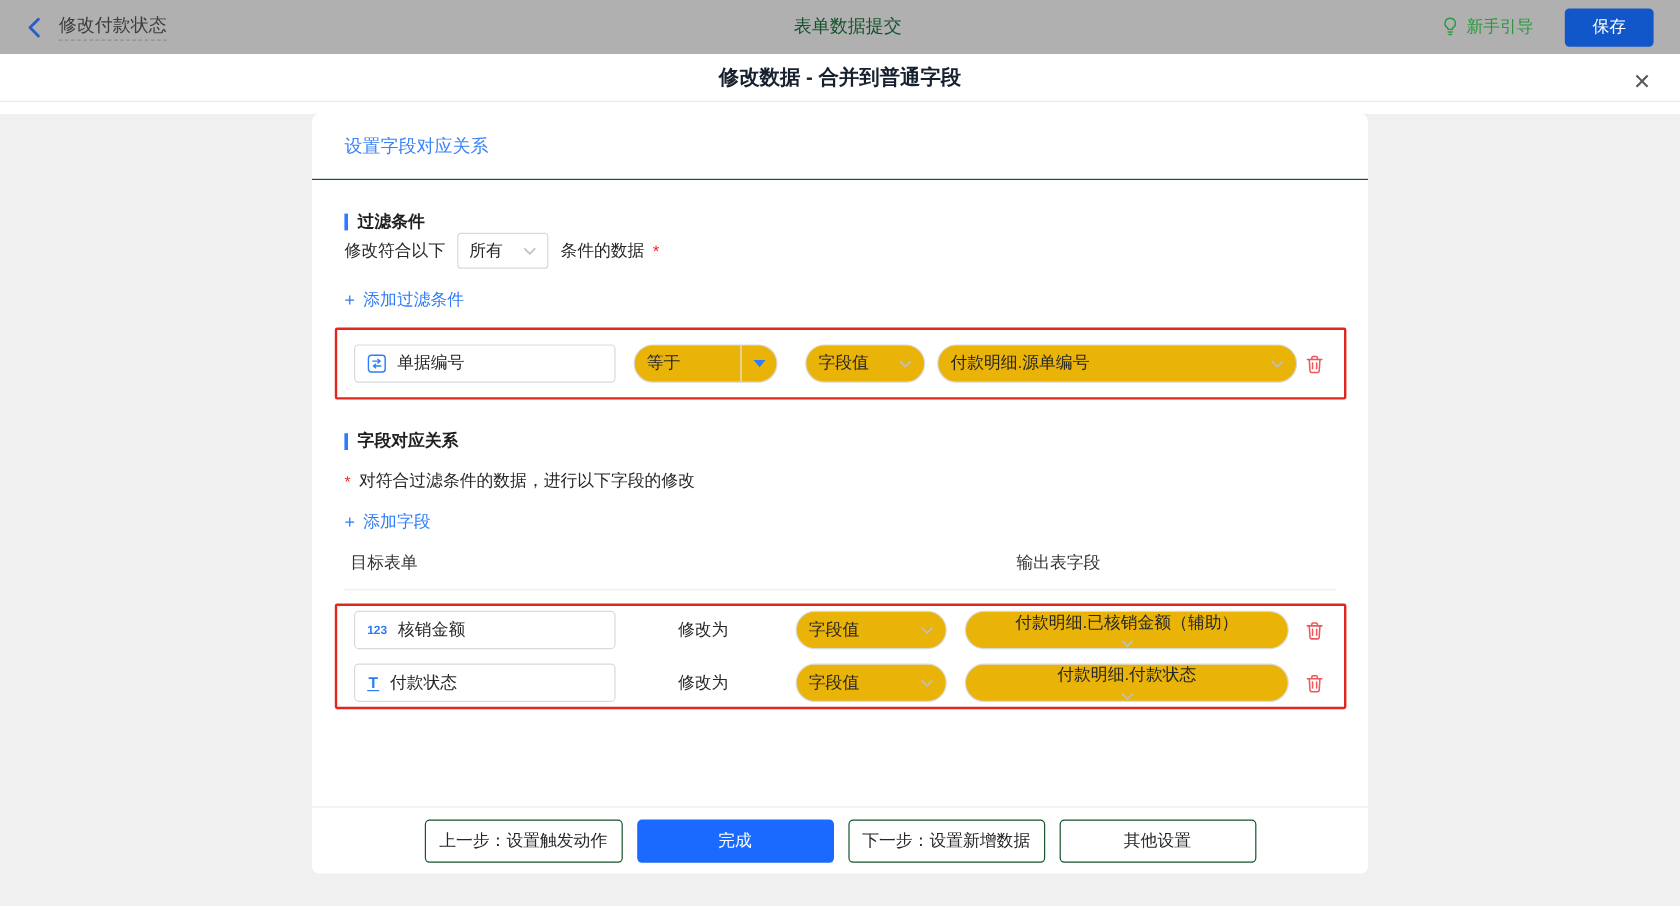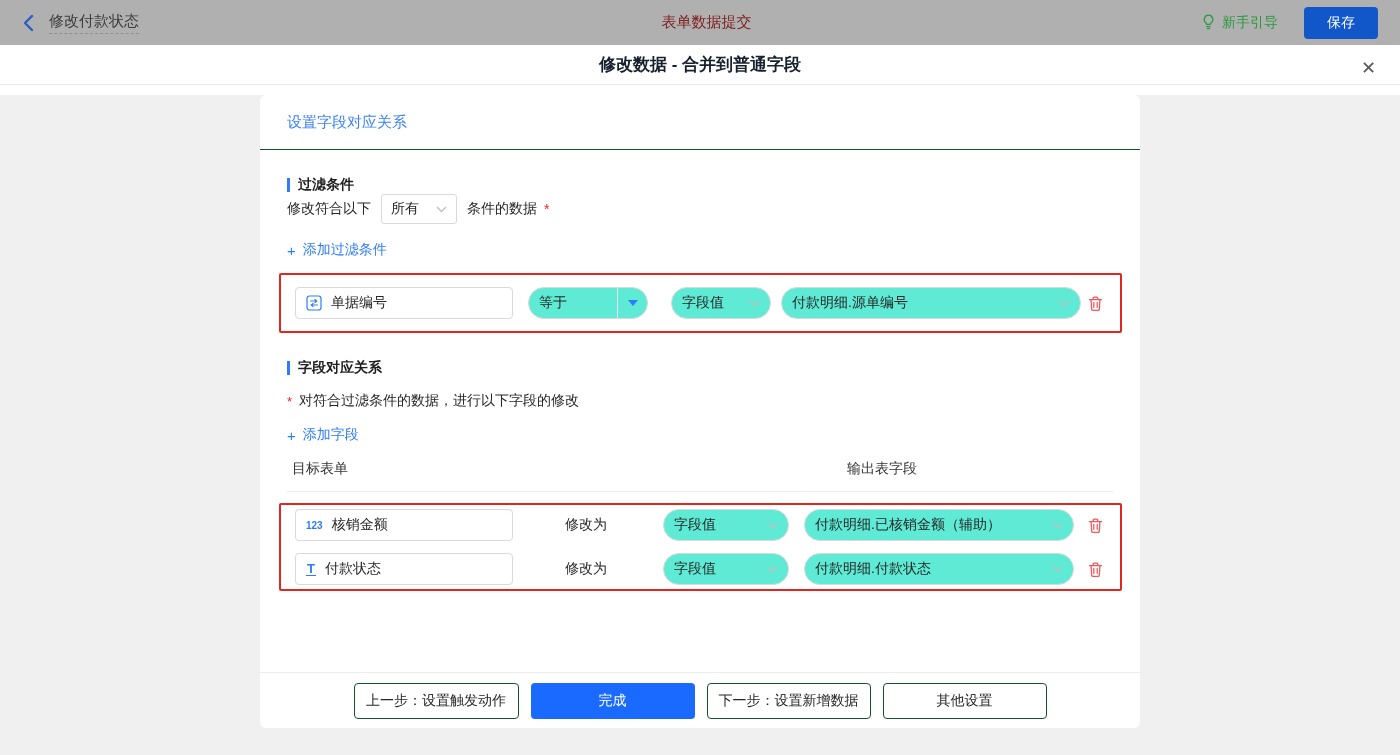--- a/index.html
+++ b/index.html
@@ -14,7 +14,7 @@
   .flow-title { font-size:15px; color:#3c3c3c; padding-bottom:2px;
     border-bottom:1px dashed #8f8f8f; }
   .topbar-center { position:absolute; left:13px; right:0; text-align:center;
-    font-size:15px; color:#7f1d1d; pointer-events:none; }
+    font-size:15px; color:#14532d; pointer-events:none; }
   .topbar-right { margin-left:auto; display:flex; align-items:center; gap:26px; z-index:1; }
   .guide { display:flex; align-items:center; gap:6px; color:#2b9a3e; font-size:14px; cursor:pointer; }
   .save-btn { background:#1157c9; color:#fff; font-size:14px; border:none;

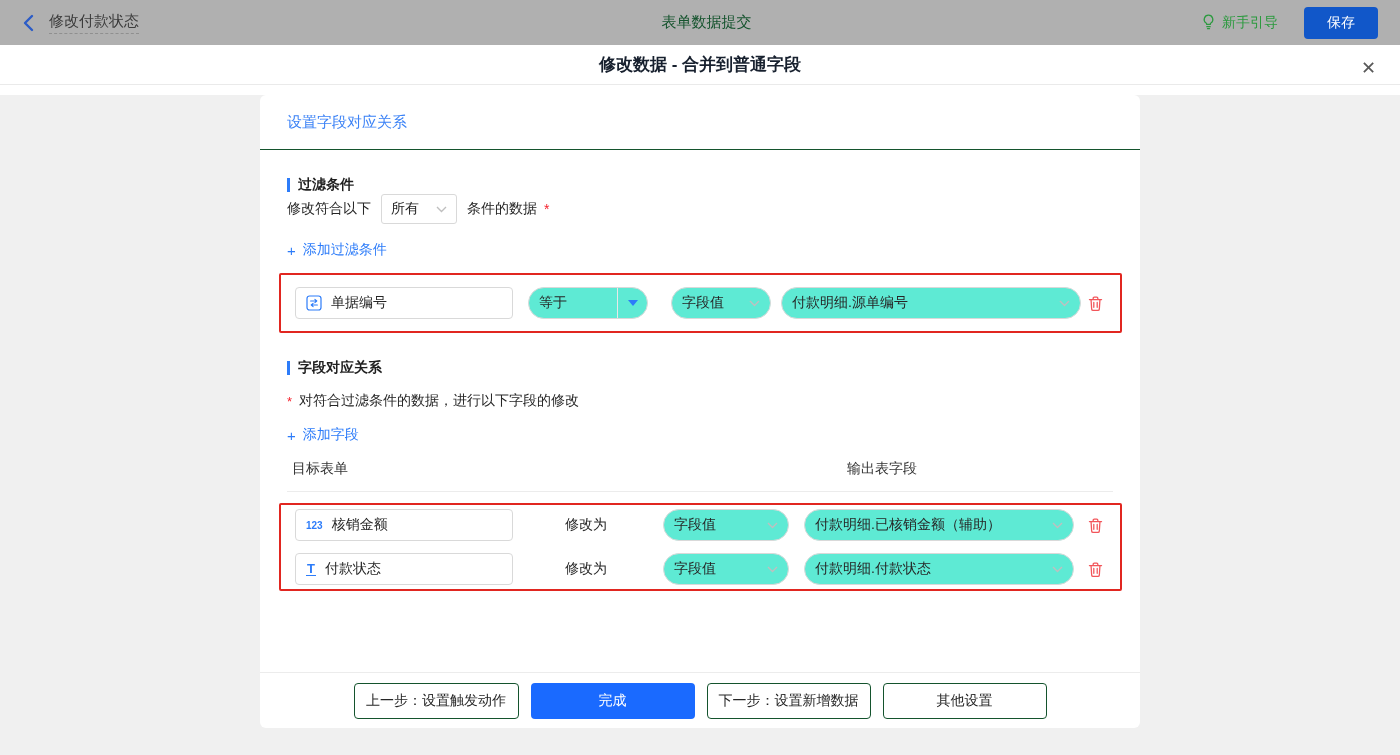--- a/index.html
+++ b/index.html
@@ -63,7 +63,7 @@
   .icon-T { font-size:13px; font-weight:bold; border-bottom:1px solid #2d7cf9;
     line-height:13px; padding:0 1px; }
 
-  .select { height:32px; border:1px solid #d9d9d9; border-radius:16px; background:#5eead4;
+  .select { height:32px; border:1px solid #d9d9d9; border-radius:16px; background:#eab308;
     display:flex; align-items:center; padding:0 10px; font-size:14px; color:#262626;
     cursor:pointer; }
   .select .lbl { flex:1; white-space:nowrap; overflow:hidden; }

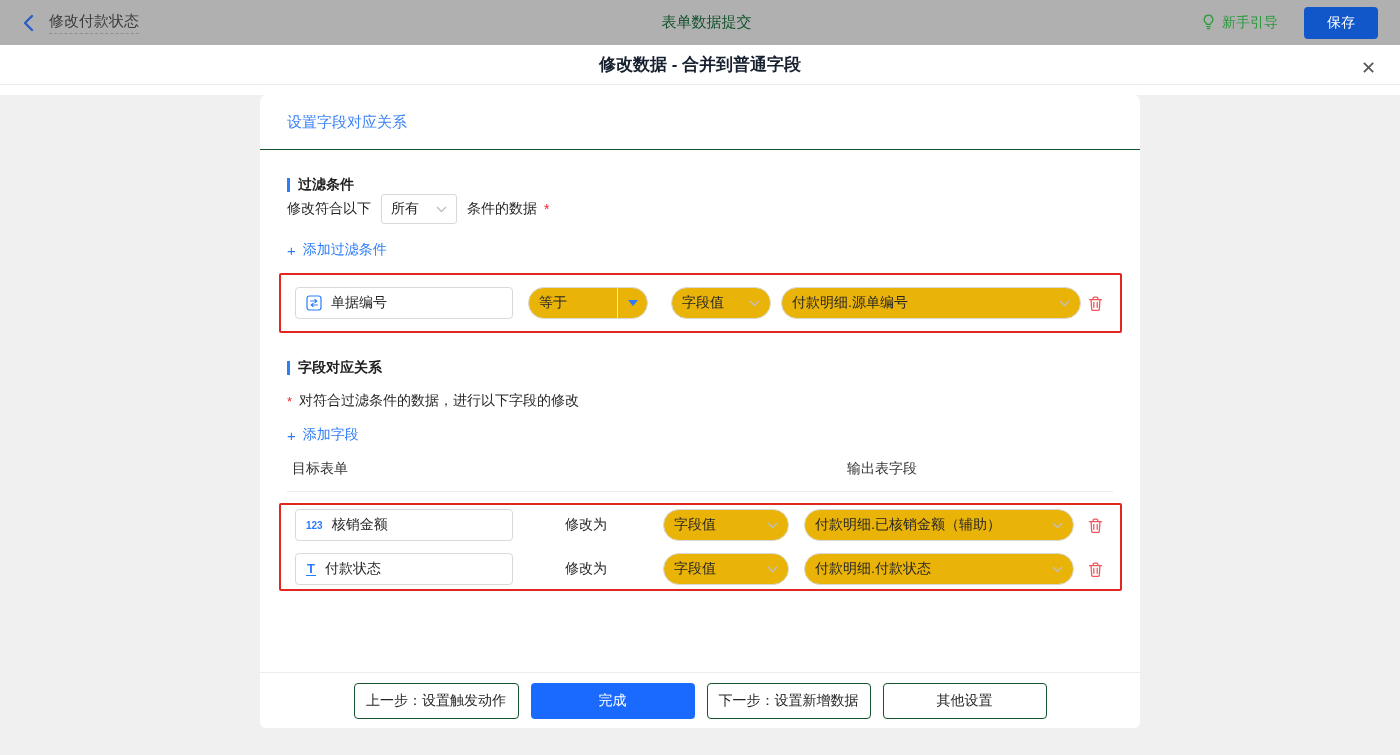--- a/index.html
+++ b/index.html
@@ -87,7 +87,7 @@
 
   .map-label { width:44px; margin-left:52px; font-size:14px; color:#262626; flex:none; }
   .vt2-select { width:126px; margin-left:54px; }
-  .out2-select { width:270px; margin-left:15px; }
+  .out2-select { width:270px; margin-left:15px;flex-direction:column; }
 
   .card-footer { height:56px; border-top:1px solid #ececec; display:flex;
     align-items:center; justify-content:center; gap:12px; }

